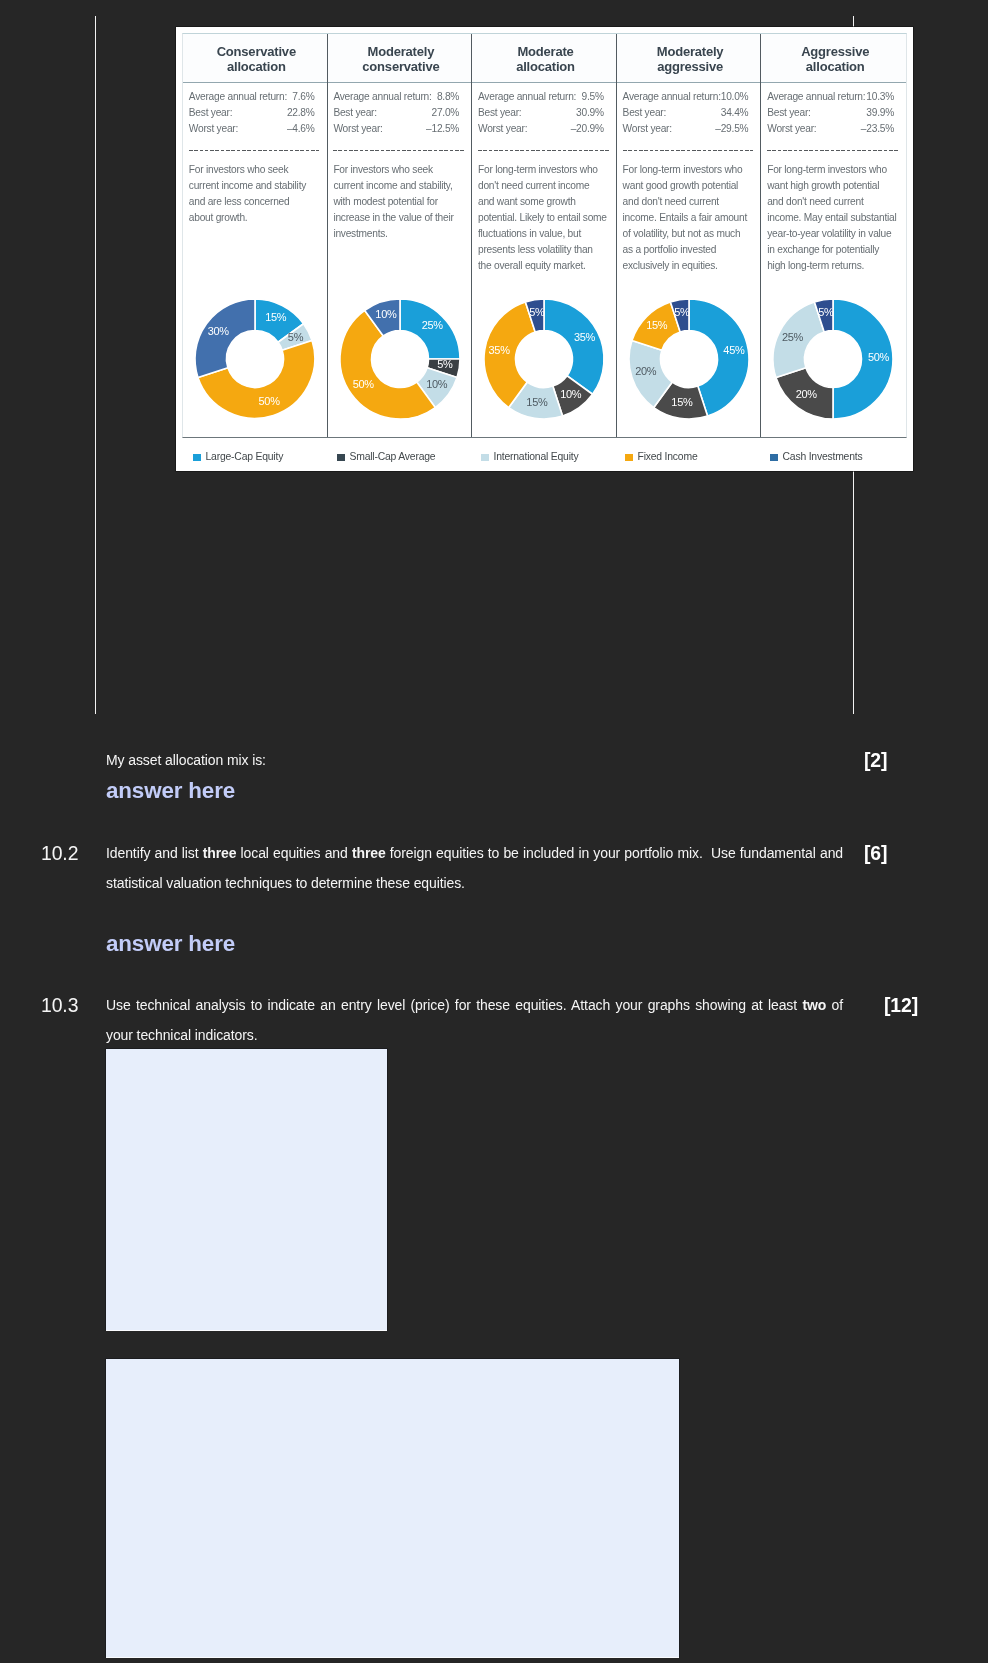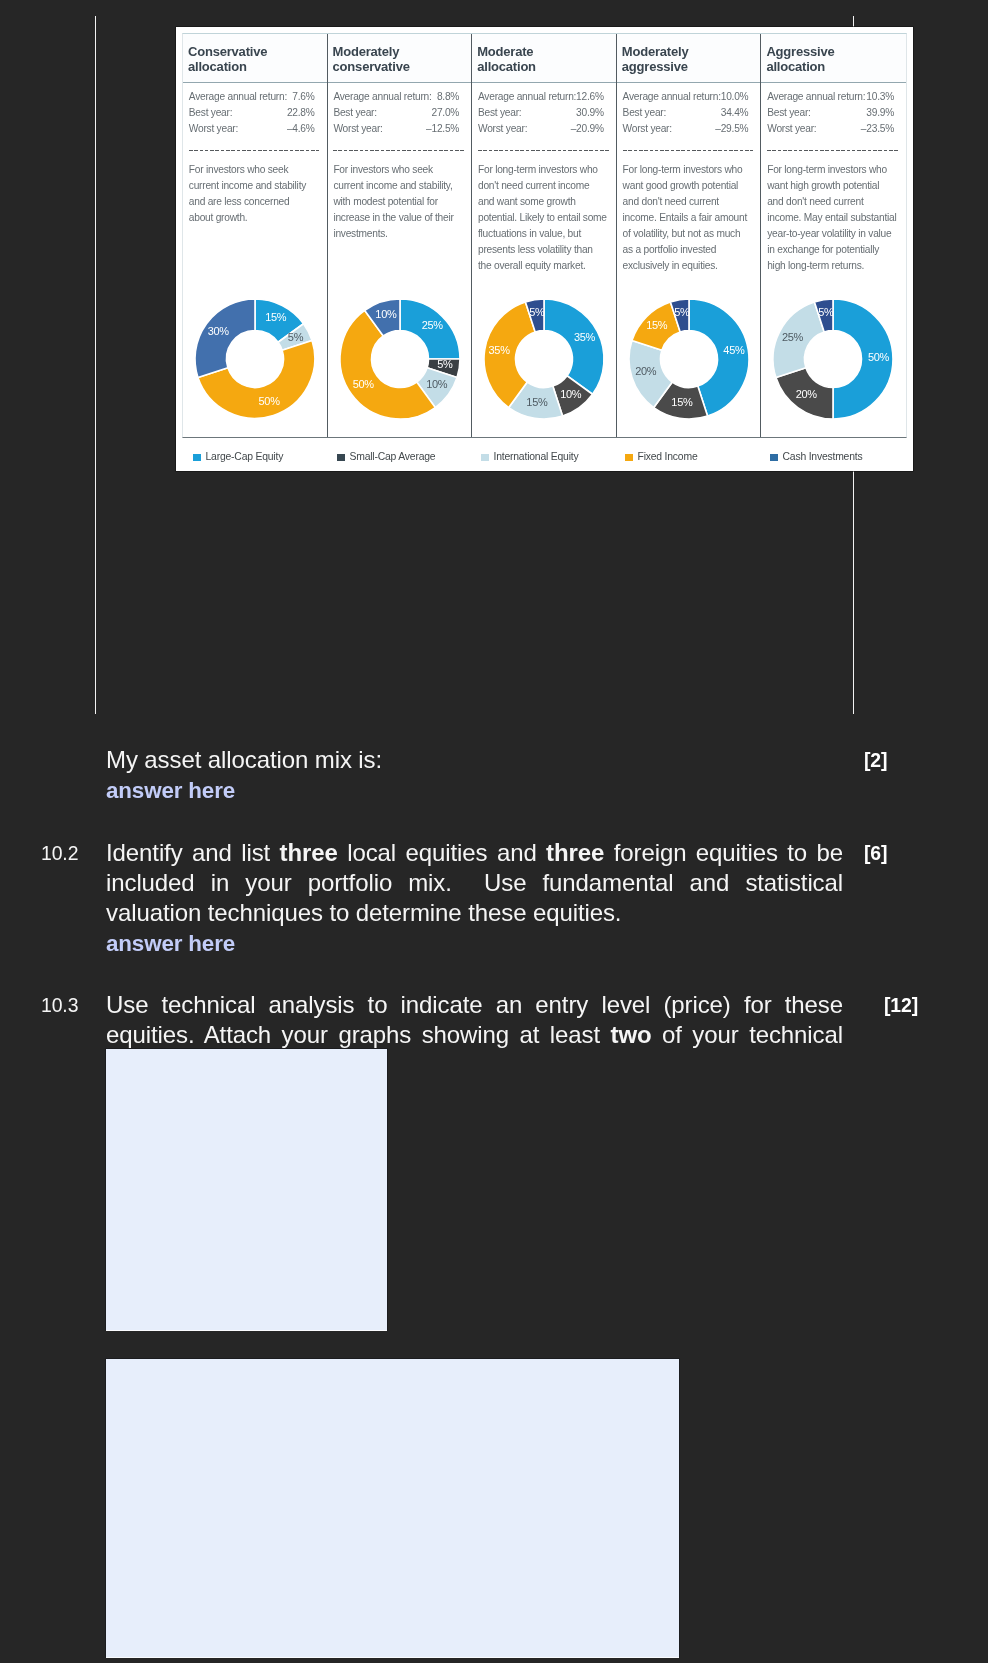--- a/index.html
+++ b/index.html
@@ -21,7 +21,7 @@
            border-bottom:1px solid #93a7af;box-sizing:border-box;}
   .colhead span{position:absolute;left:5px;top:9.5px;right:2px;
            font-size:13px;font-weight:bold;line-height:15.5px;color:#39454f;
-           letter-spacing:-0.2px;}
+           letter-spacing:-0.2px;text-align:center;}
   .stats{position:absolute;left:5.8px;top:55px;right:12px;font-size:10.2px;
          letter-spacing:-0.24px;line-height:16px;color:#676e73;}
   .stats .row{position:relative;height:16px;white-space:nowrap;}

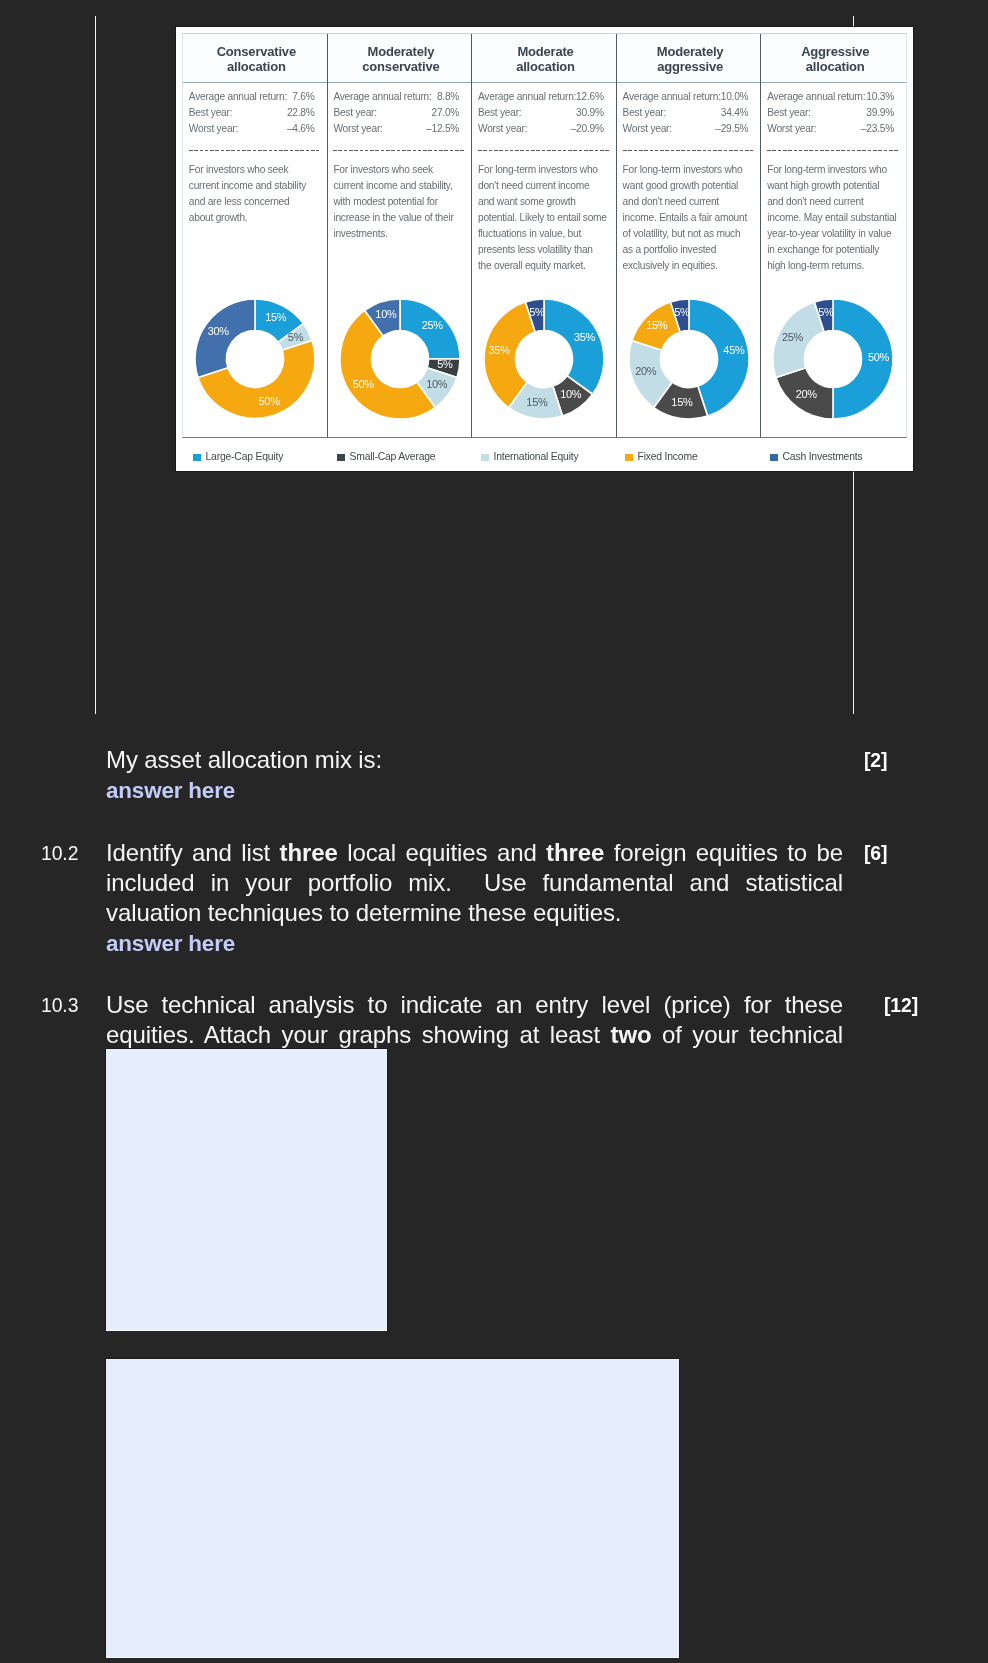--- a/index.html
+++ b/index.html
@@ -145,7 +145,7 @@
         <div class="stats">
           <div class="row">
             <span class="k">Average annual return:</span>
-            <span class="v">12.6%</span>
+            <span class="v">9.5%</span>
           </div>
           <div class="row">
             <span class="k">Best year:</span>

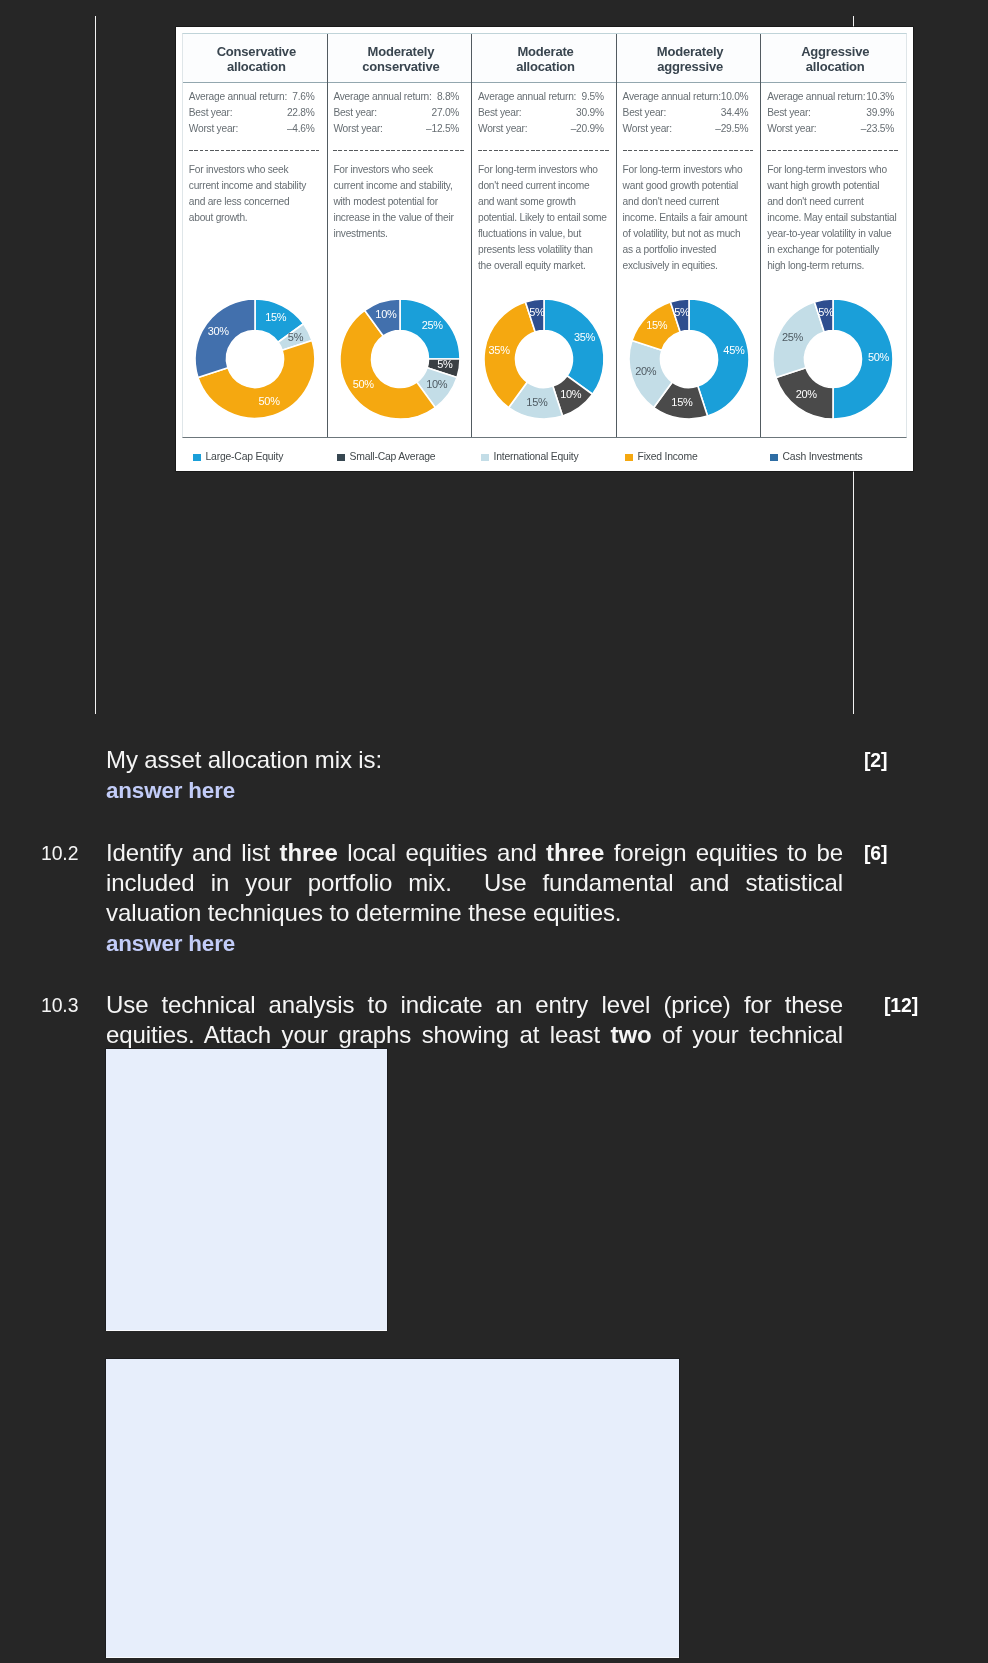--- a/index.html
+++ b/index.html
@@ -39,7 +39,7 @@
   .lgsw{display:inline-block;width:7.5px;height:7.5px;margin-right:5px;vertical-align:-1px;}
   
   .qnum{position:absolute;font-size:19.4px;letter-spacing:-0.1px;color:#f5f5f5;line-height:30px;}
-  .qbody{position:absolute;font-size:24px;letter-spacing:-0.1px;color:#f5f5f5;
+  .qbody{position:absolute;font-size:14px;letter-spacing:-0.1px;color:#f5f5f5;
          line-height:30px;text-align:justify;white-space:pre-wrap;}
   .qmark{position:absolute;font-size:19.4px;letter-spacing:-0.1px;color:#fff;font-weight:bold;line-height:30px;}
   .ans{position:absolute;font-size:22.4px;letter-spacing:-0.15px;font-weight:bold;color:#c2ccf8;line-height:26px;}

